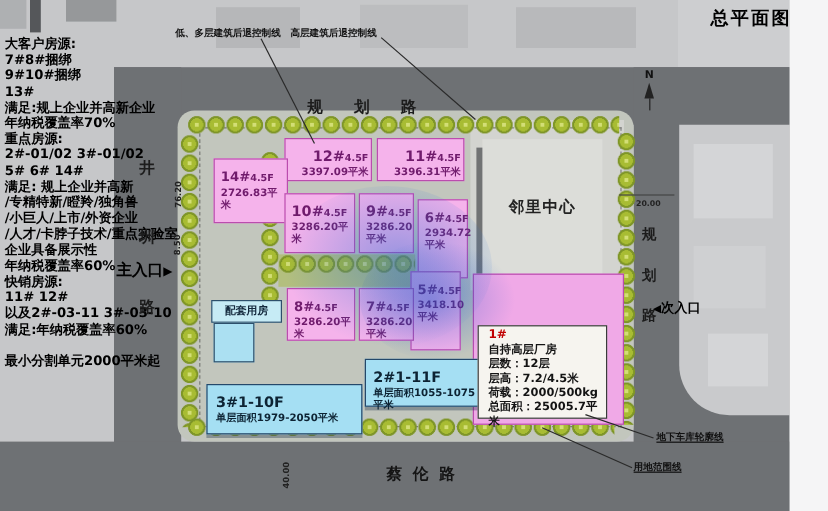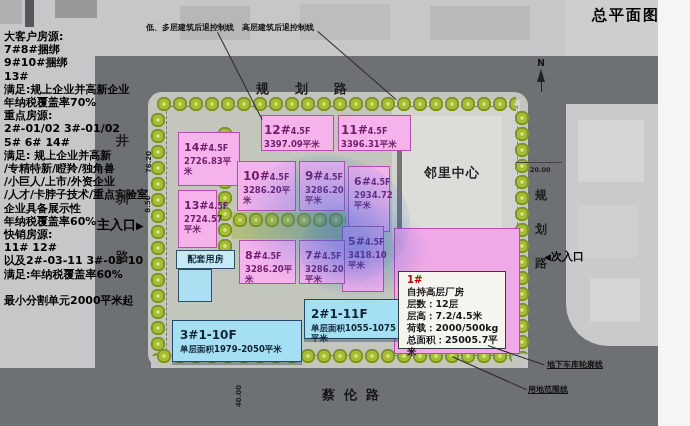--- a/index.html
+++ b/index.html
@@ -11,7 +11,7 @@
   .bld{position:absolute;display:flex;flex-direction:column;box-sizing:border-box;padding:3px 2px 0 5px;}
   .pink{background:#f5b3eb;border:1px solid #bb4cae;color:#701b6c;}
   .blue{background:#a5dff3;border:1.5px solid #24486a;color:#0d2333;box-shadow:0 3px 0 rgba(25,45,70,.35);}
-  .ctr{align-items:flex-start;padding-left:2px;margin-left:24px;}
+  .ctr{align-items:flex-end;padding-left:2px;}
   .bnum{font-weight:700;font-size:11px;line-height:12px;}
   .bnum.big{font-size:12px;}
   .bfl{font-weight:700;font-size:8px;}

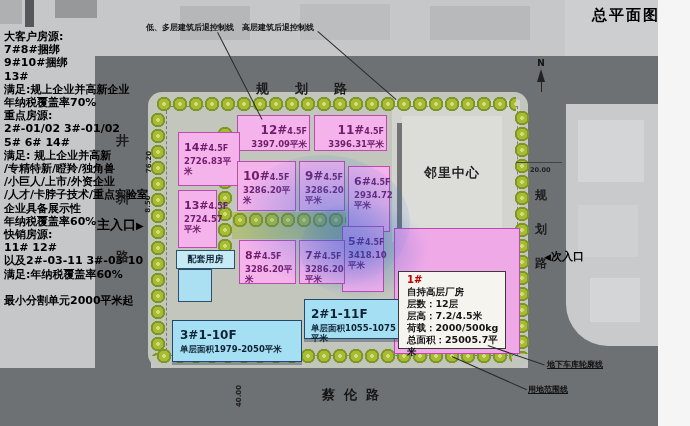--- a/index.html
+++ b/index.html
@@ -79,10 +79,6 @@
   <div class="bld pink" style="left:178px;top:132px;width:62px;height:54px;">
     <div><span class="bnum">14#</span><span class="bfl">4.5F</span></div>
     <div class="barea">2726.83平米</div>
-  </div>
-  <div class="bld pink" style="left:178px;top:190px;width:39px;height:58px;">
-    <div><span class="bnum">13#</span><span class="bfl">4.5F</span></div>
-    <div class="barea">2724.57平米</div>
   </div>
   <div class="bld pink" style="left:237px;top:161px;width:59px;height:50px;">
     <div><span class="bnum big">10#</span><span class="bfl">4.5F</span></div>

